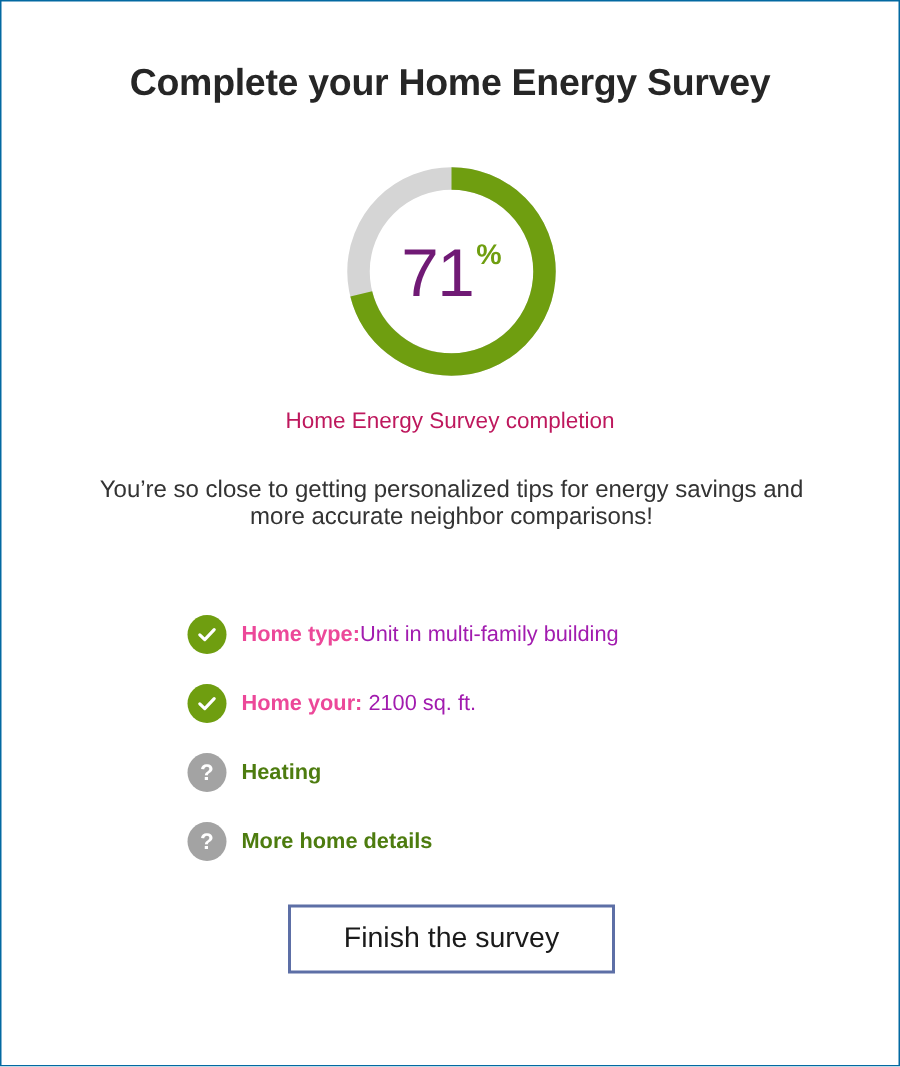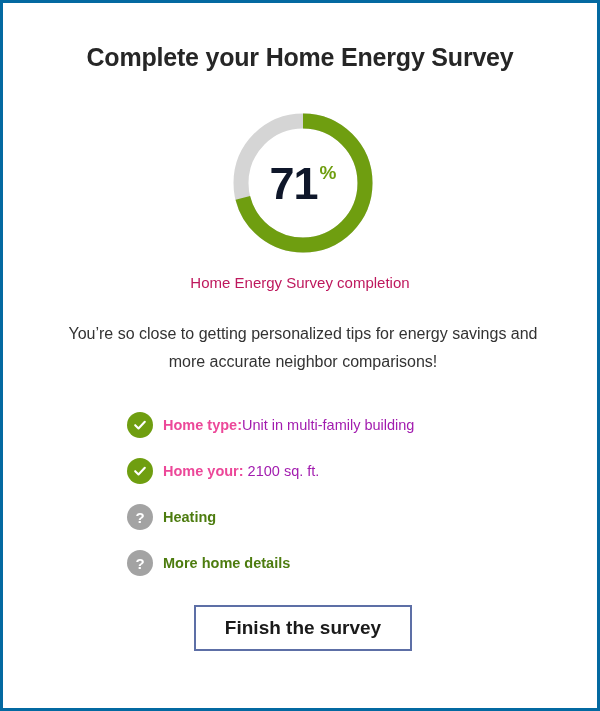--- a/index.html
+++ b/index.html
@@ -16,7 +16,7 @@
     width: 600px;
     height: 711px;
     box-sizing: border-box;
-    border: 3px solid #0369a1;
+    border: 1px solid #0369a1;
     background: #ffffff;
     overflow: hidden;
   }

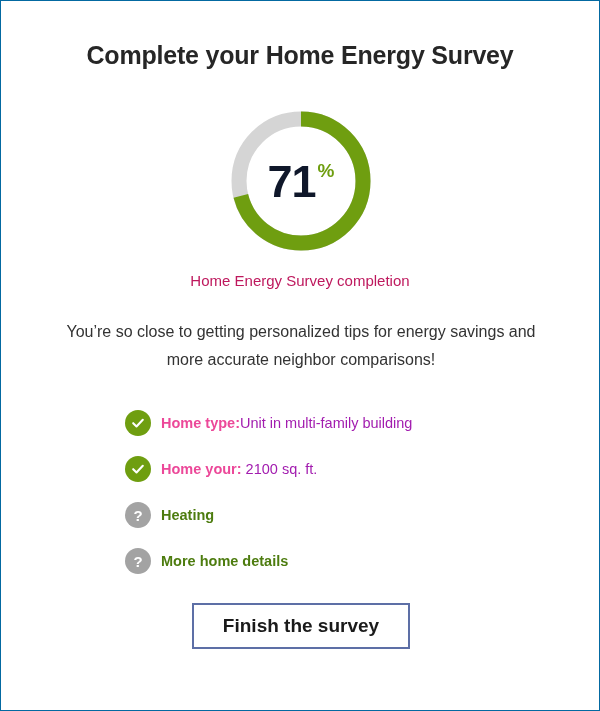--- a/index.html
+++ b/index.html
@@ -57,8 +57,8 @@
   }
   .pct-value {
     font-size: 45px;
-    font-weight: bold;
-    color: #0f172a;
+    font-weight: normal;
+    color: #701a75;
     line-height: 1;
     letter-spacing: -1px;
     text-align: center;

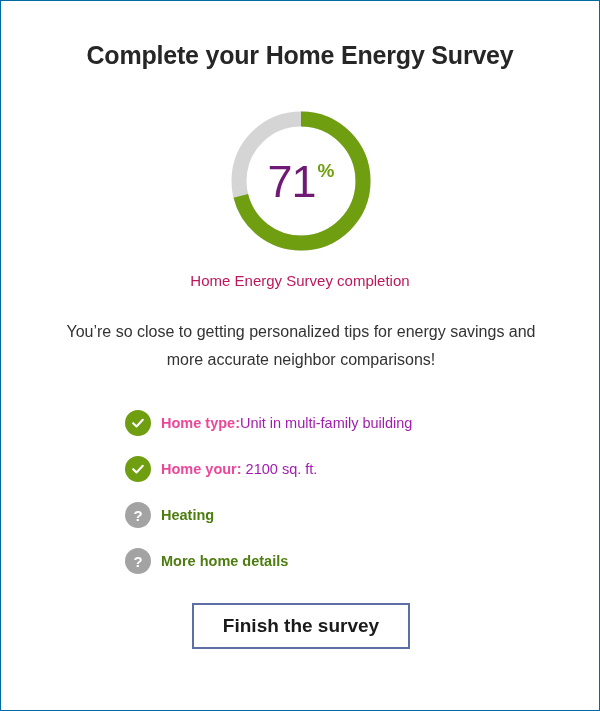--- a/index.html
+++ b/index.html
@@ -90,7 +90,7 @@
     width: 480px;
     text-align: center;
     font-size: 16px;
-    line-height: 28px;
+    line-height: 18px;
     color: #333333;
   }
 

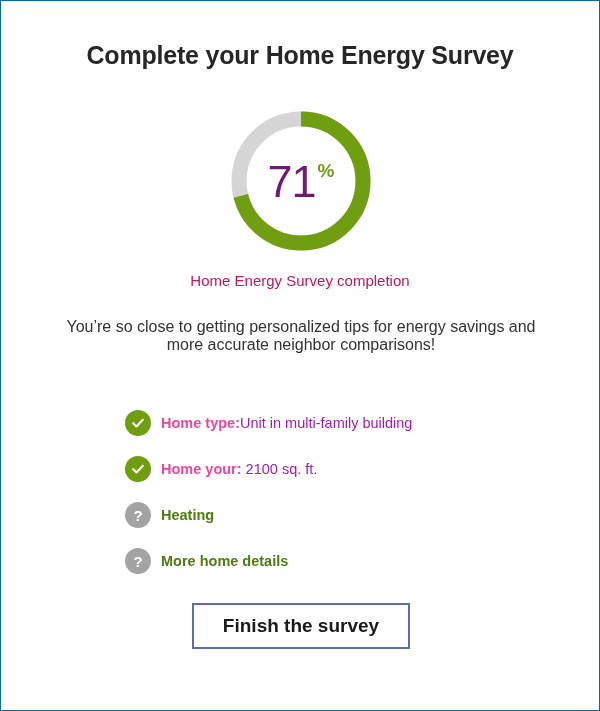--- a/index.html
+++ b/index.html
@@ -150,7 +150,7 @@
     color: #1a1a1a;
     font-family: "Liberation Sans", sans-serif;
     font-size: 19px;
-    font-weight: bold;
+    font-weight: normal;
     cursor: pointer;
     padding: 0;
   }

